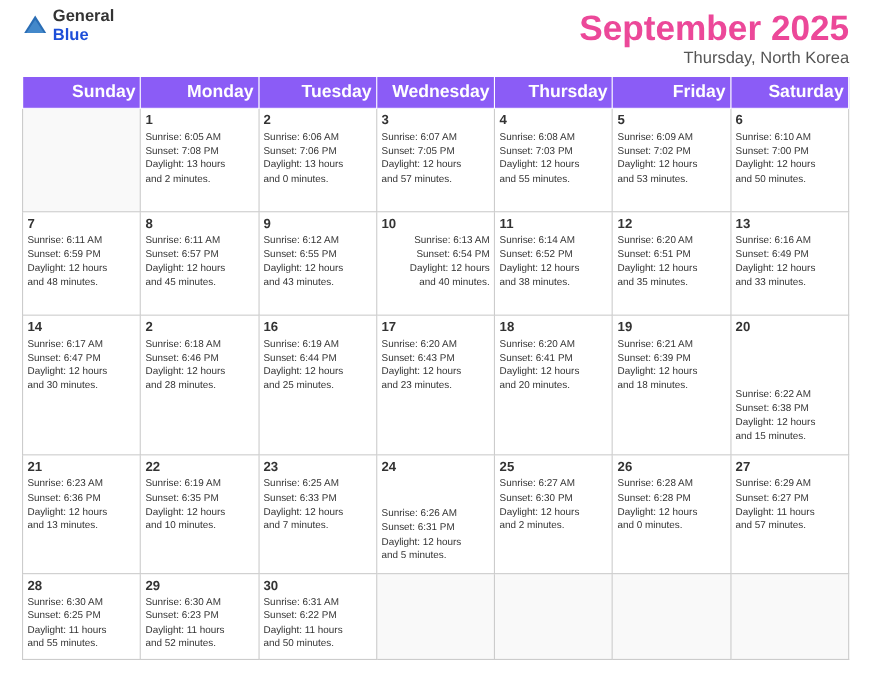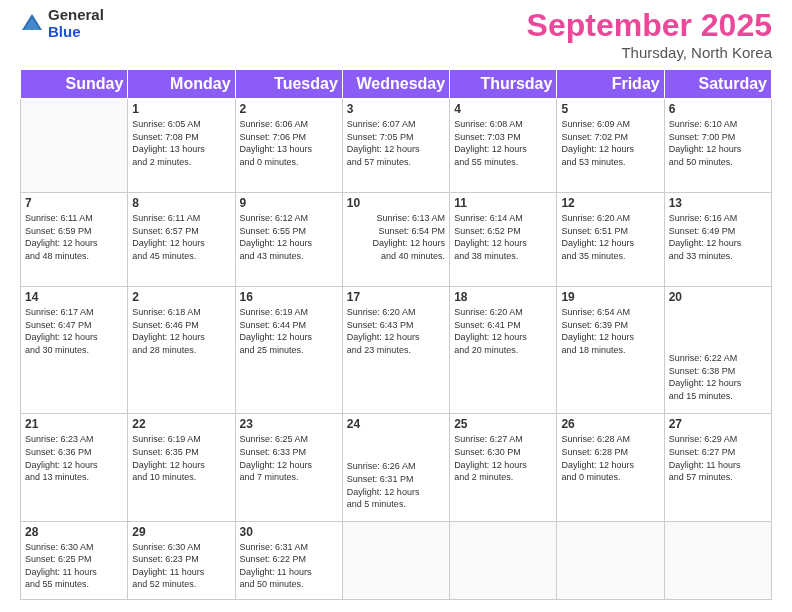--- a/index.html
+++ b/index.html
@@ -270,7 +270,7 @@
           </td>
           <td>
             <span class="day-number">19</span>
-            <div class="day-info" style="white-space: pre-line;">Sunrise: 6:54 AM
+            <div class="day-info" style="white-space: pre-line;">Sunrise: 6:21 AM
 Sunset: 6:39 PM
 Daylight: 12 hours
 and 18 minutes.</div>

